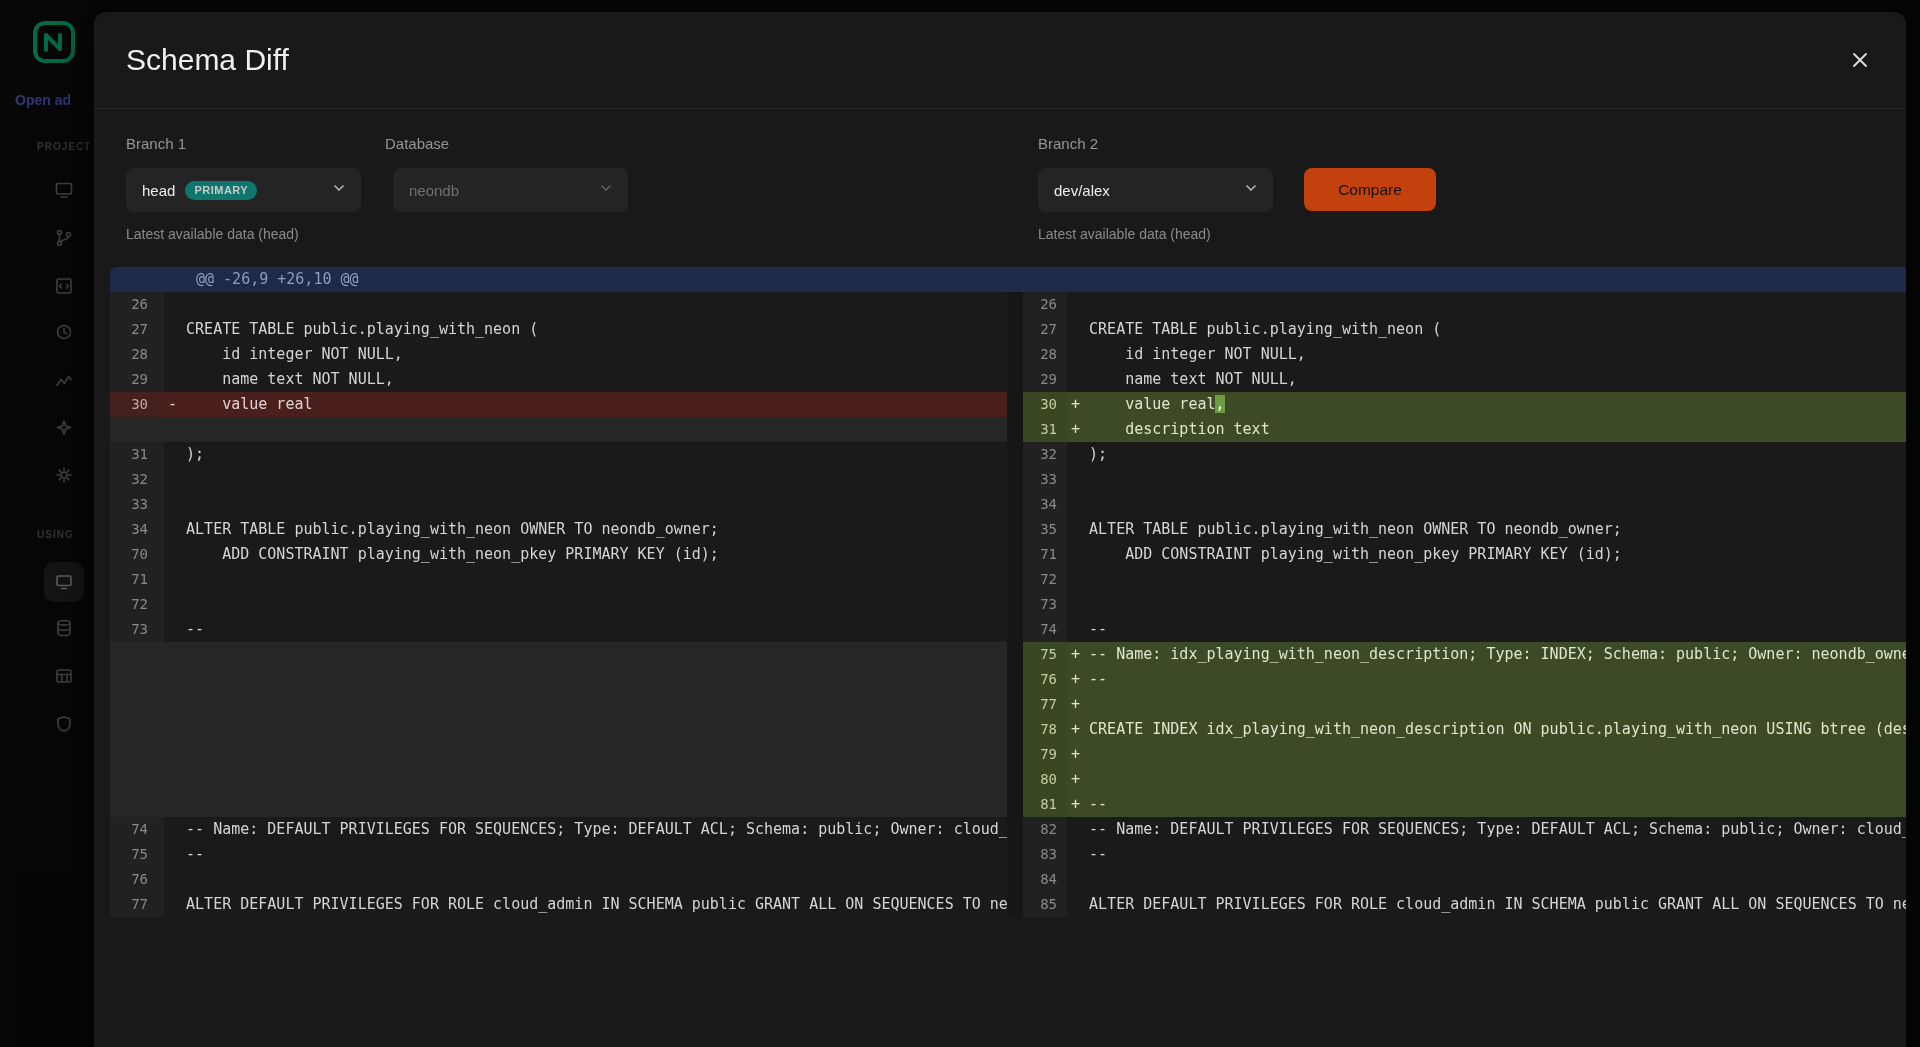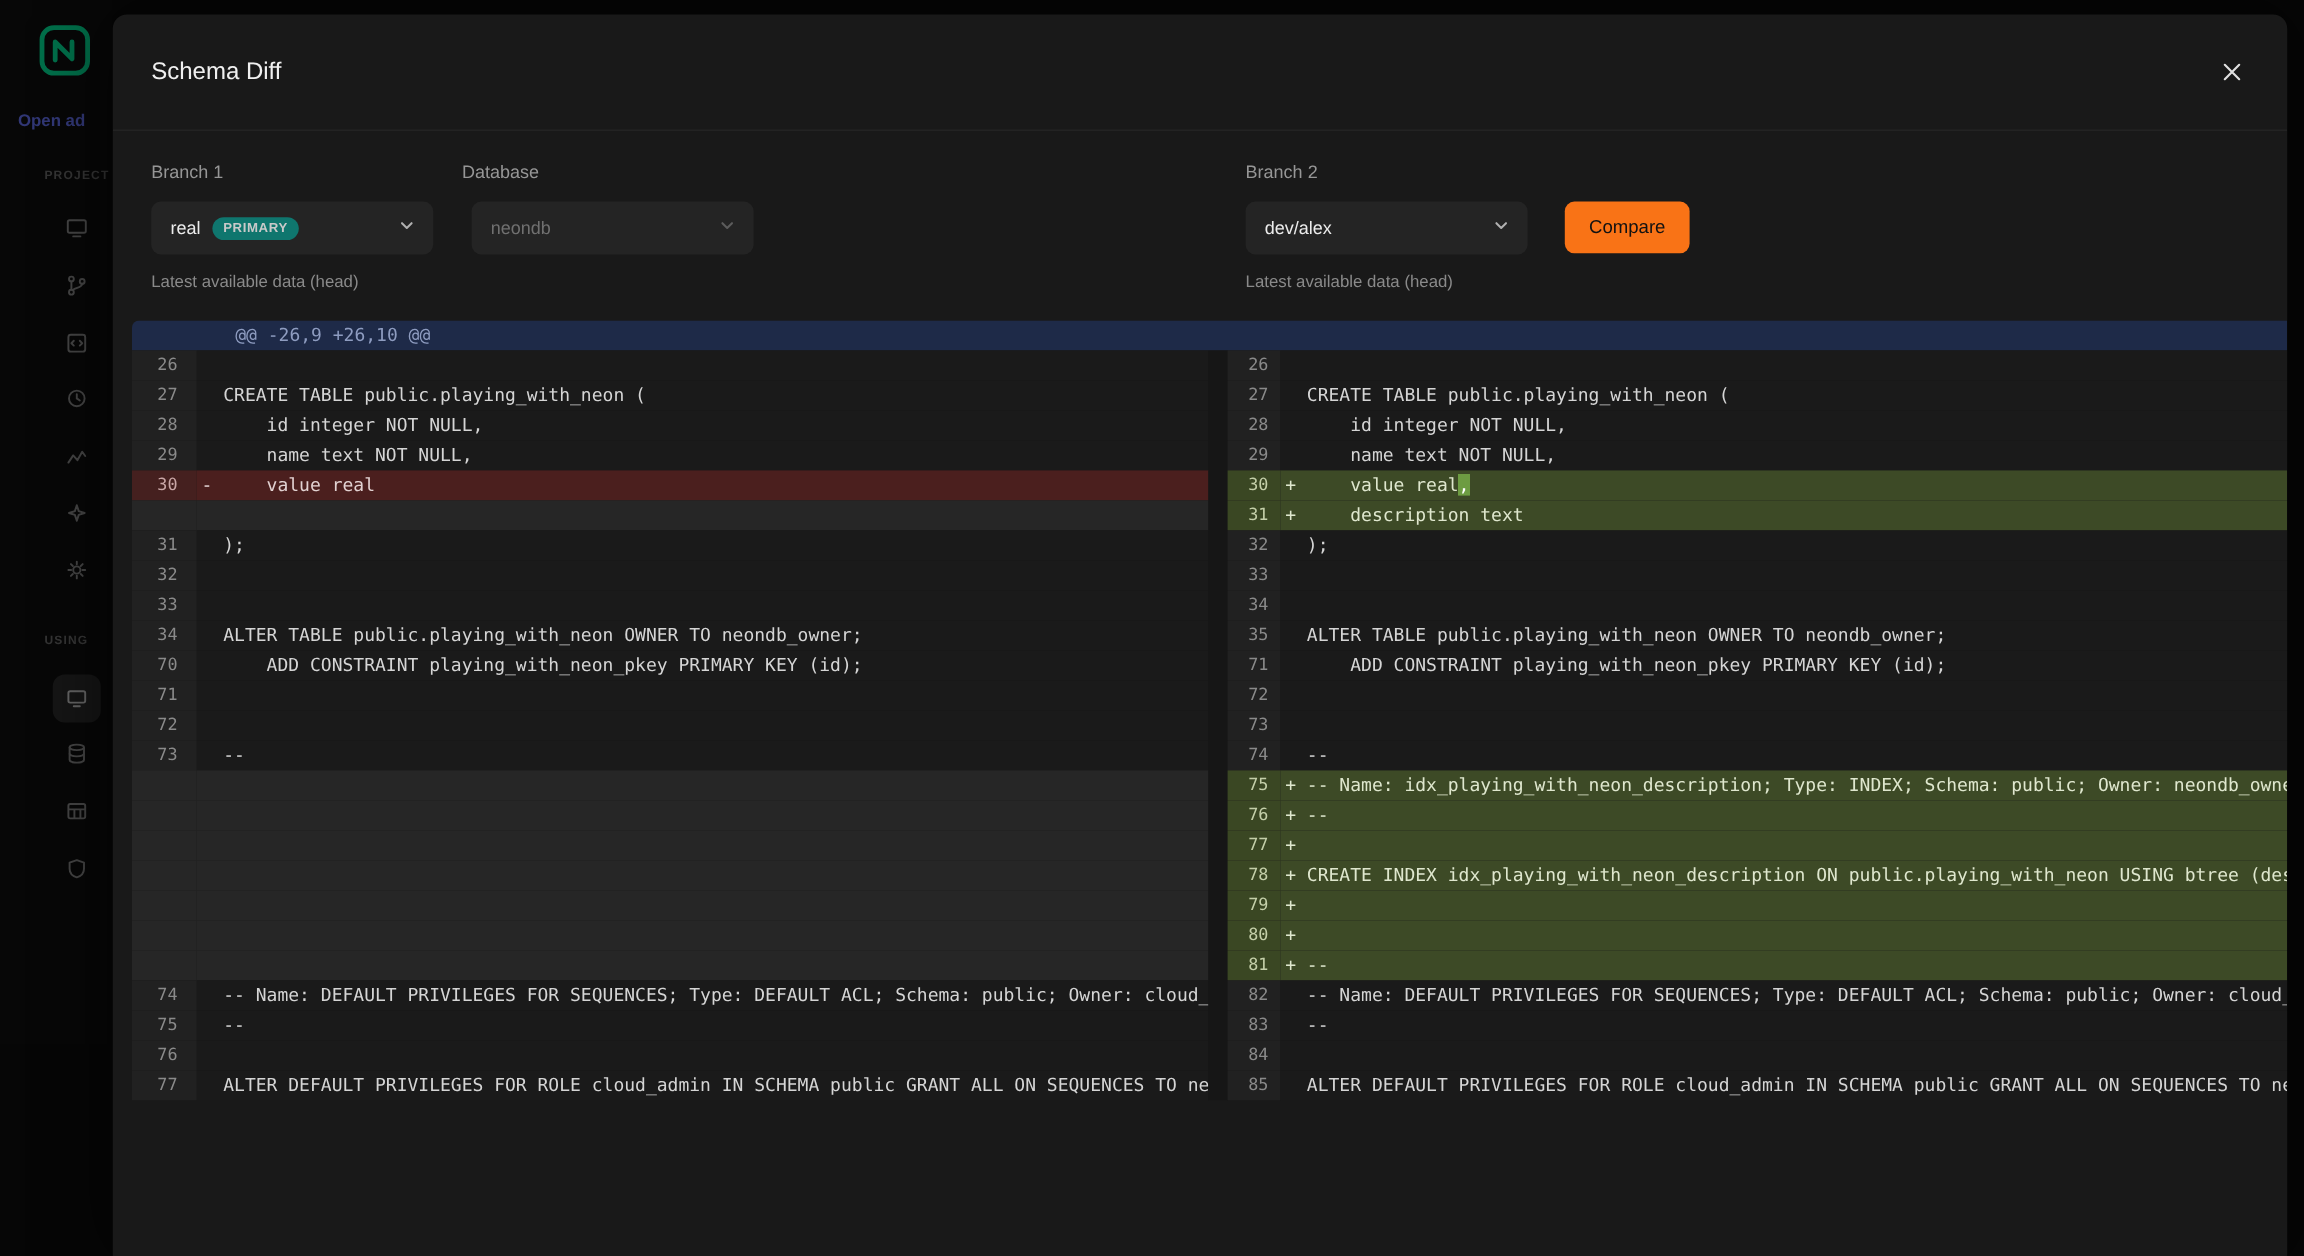--- a/index.html
+++ b/index.html
@@ -30,7 +30,7 @@
            border-radius:12px 12px 0 0; z-index:3; box-shadow:0 0 60px rgba(0,0,0,0.65); overflow:hidden; }
   .m-header { height:97px; display:flex; align-items:center; padding:0 32px;
               border-bottom:1px solid #272727; }
-  .m-title { font-size:20px; font-weight:500; color:#f0f0f0; }
+  .m-title { font-size:30px; font-weight:500; color:#f0f0f0; }
   .close-btn { margin-left:auto; width:28px; height:28px; display:flex; align-items:center;
                justify-content:center; cursor:pointer; border-radius:6px; }
 

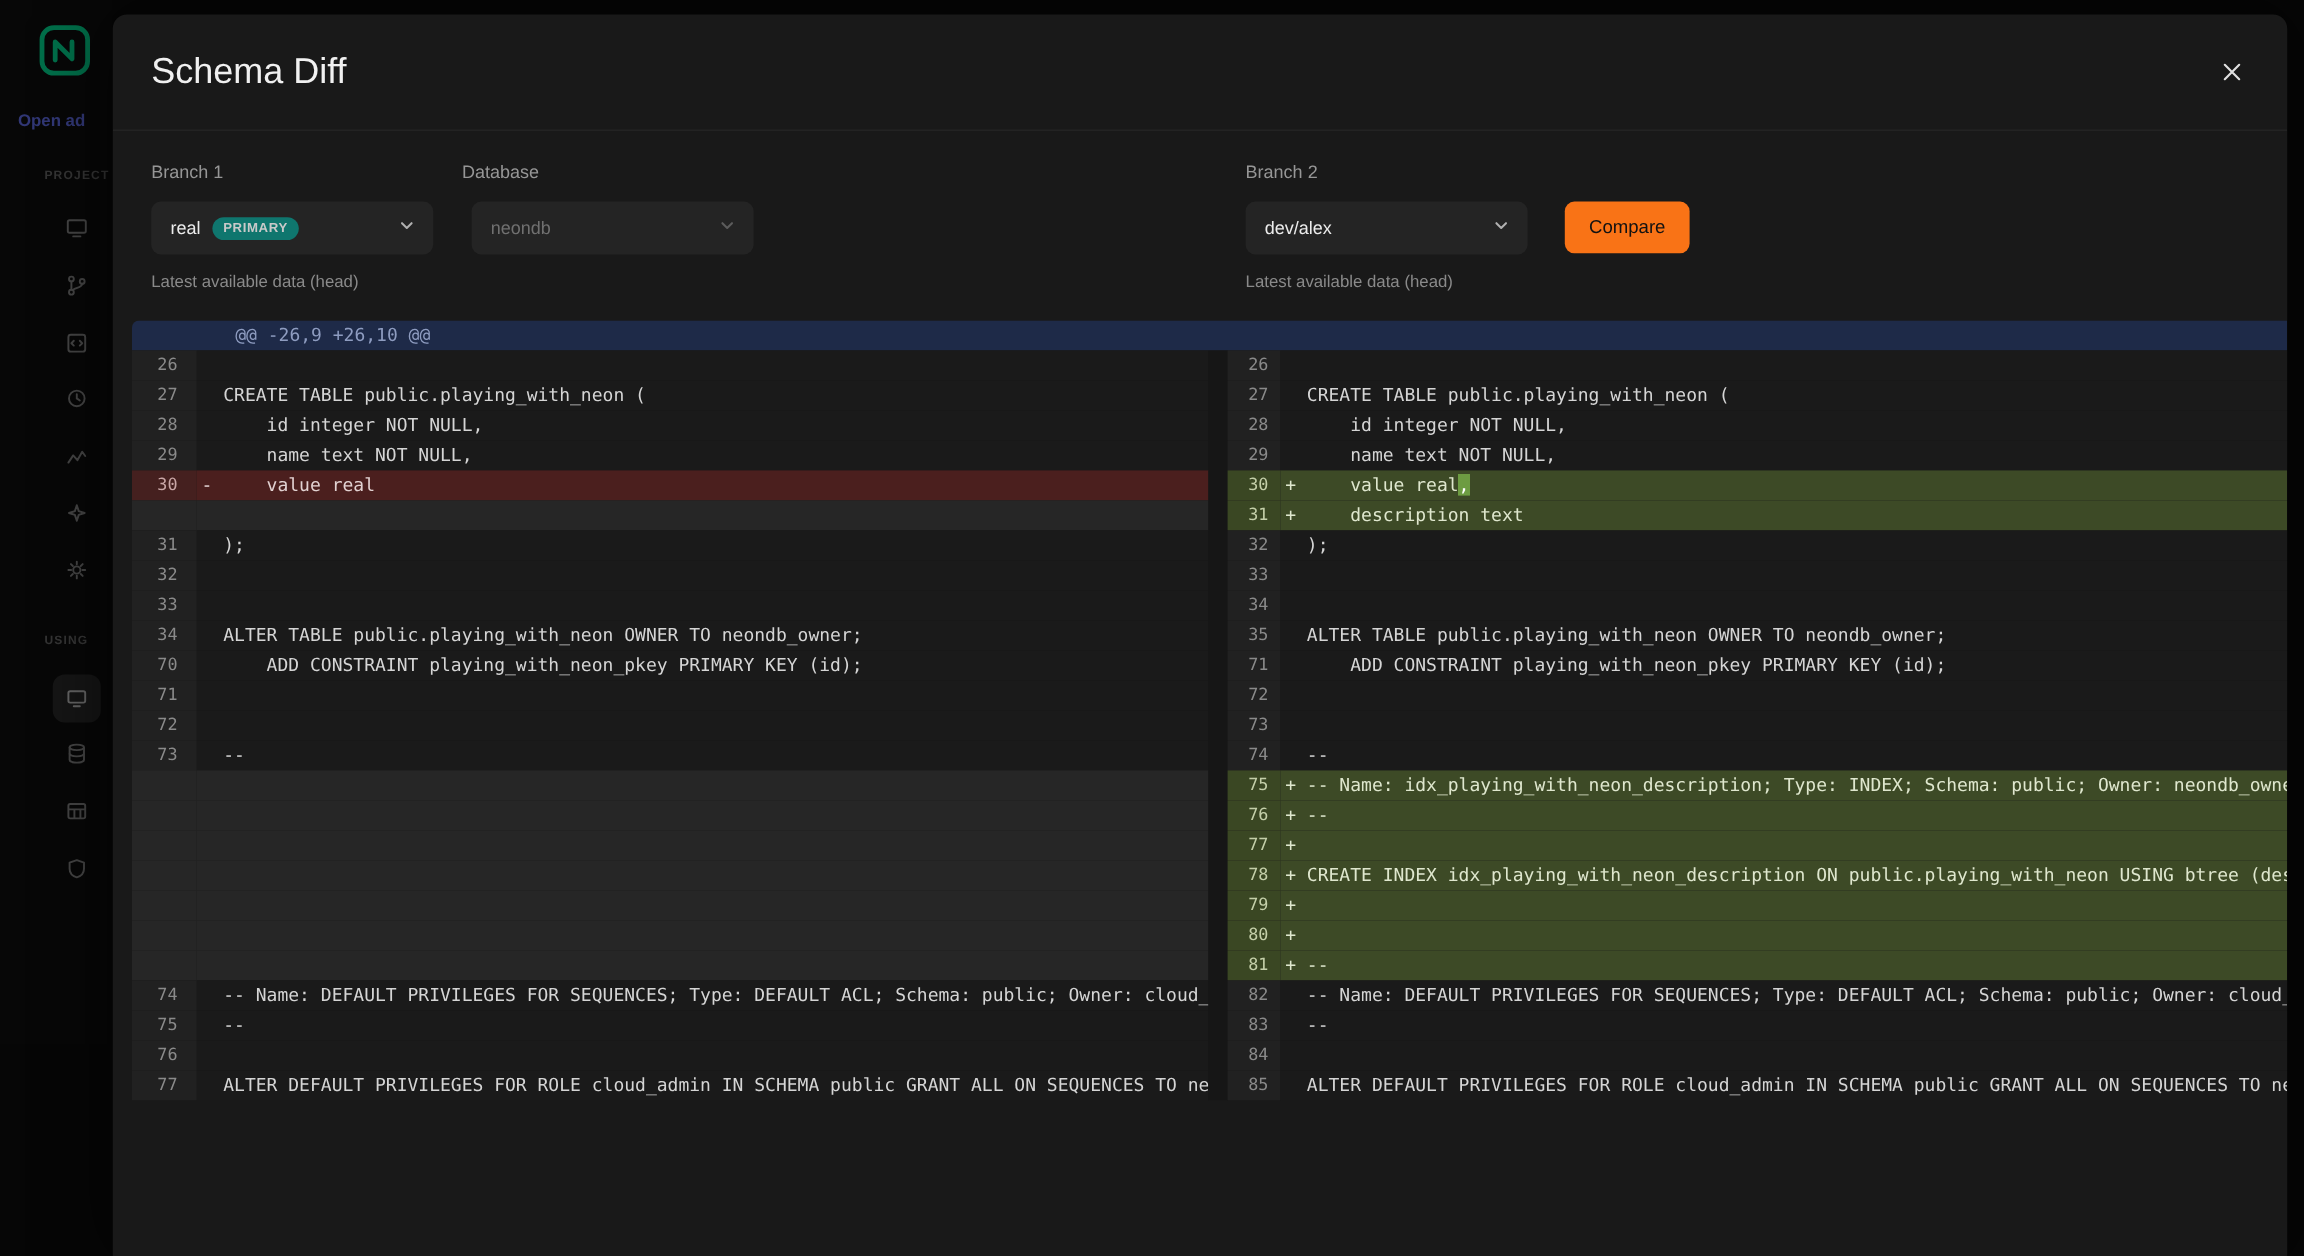--- a/index.html
+++ b/index.html
@@ -182,7 +182,7 @@
       <span class="flabel fl-3">Branch 2</span>
 
       <div class="select sel-1">
-        <span class="sel-val">real</span>
+        <span class="sel-val">head</span>
         <span class="badge">PRIMARY</span>
         <span class="chev">
           <svg width="16" height="16" viewBox="0 0 16 16" fill="none" stroke="#b0b0b0" stroke-width="1.7" stroke-linecap="round" stroke-linejoin="round">

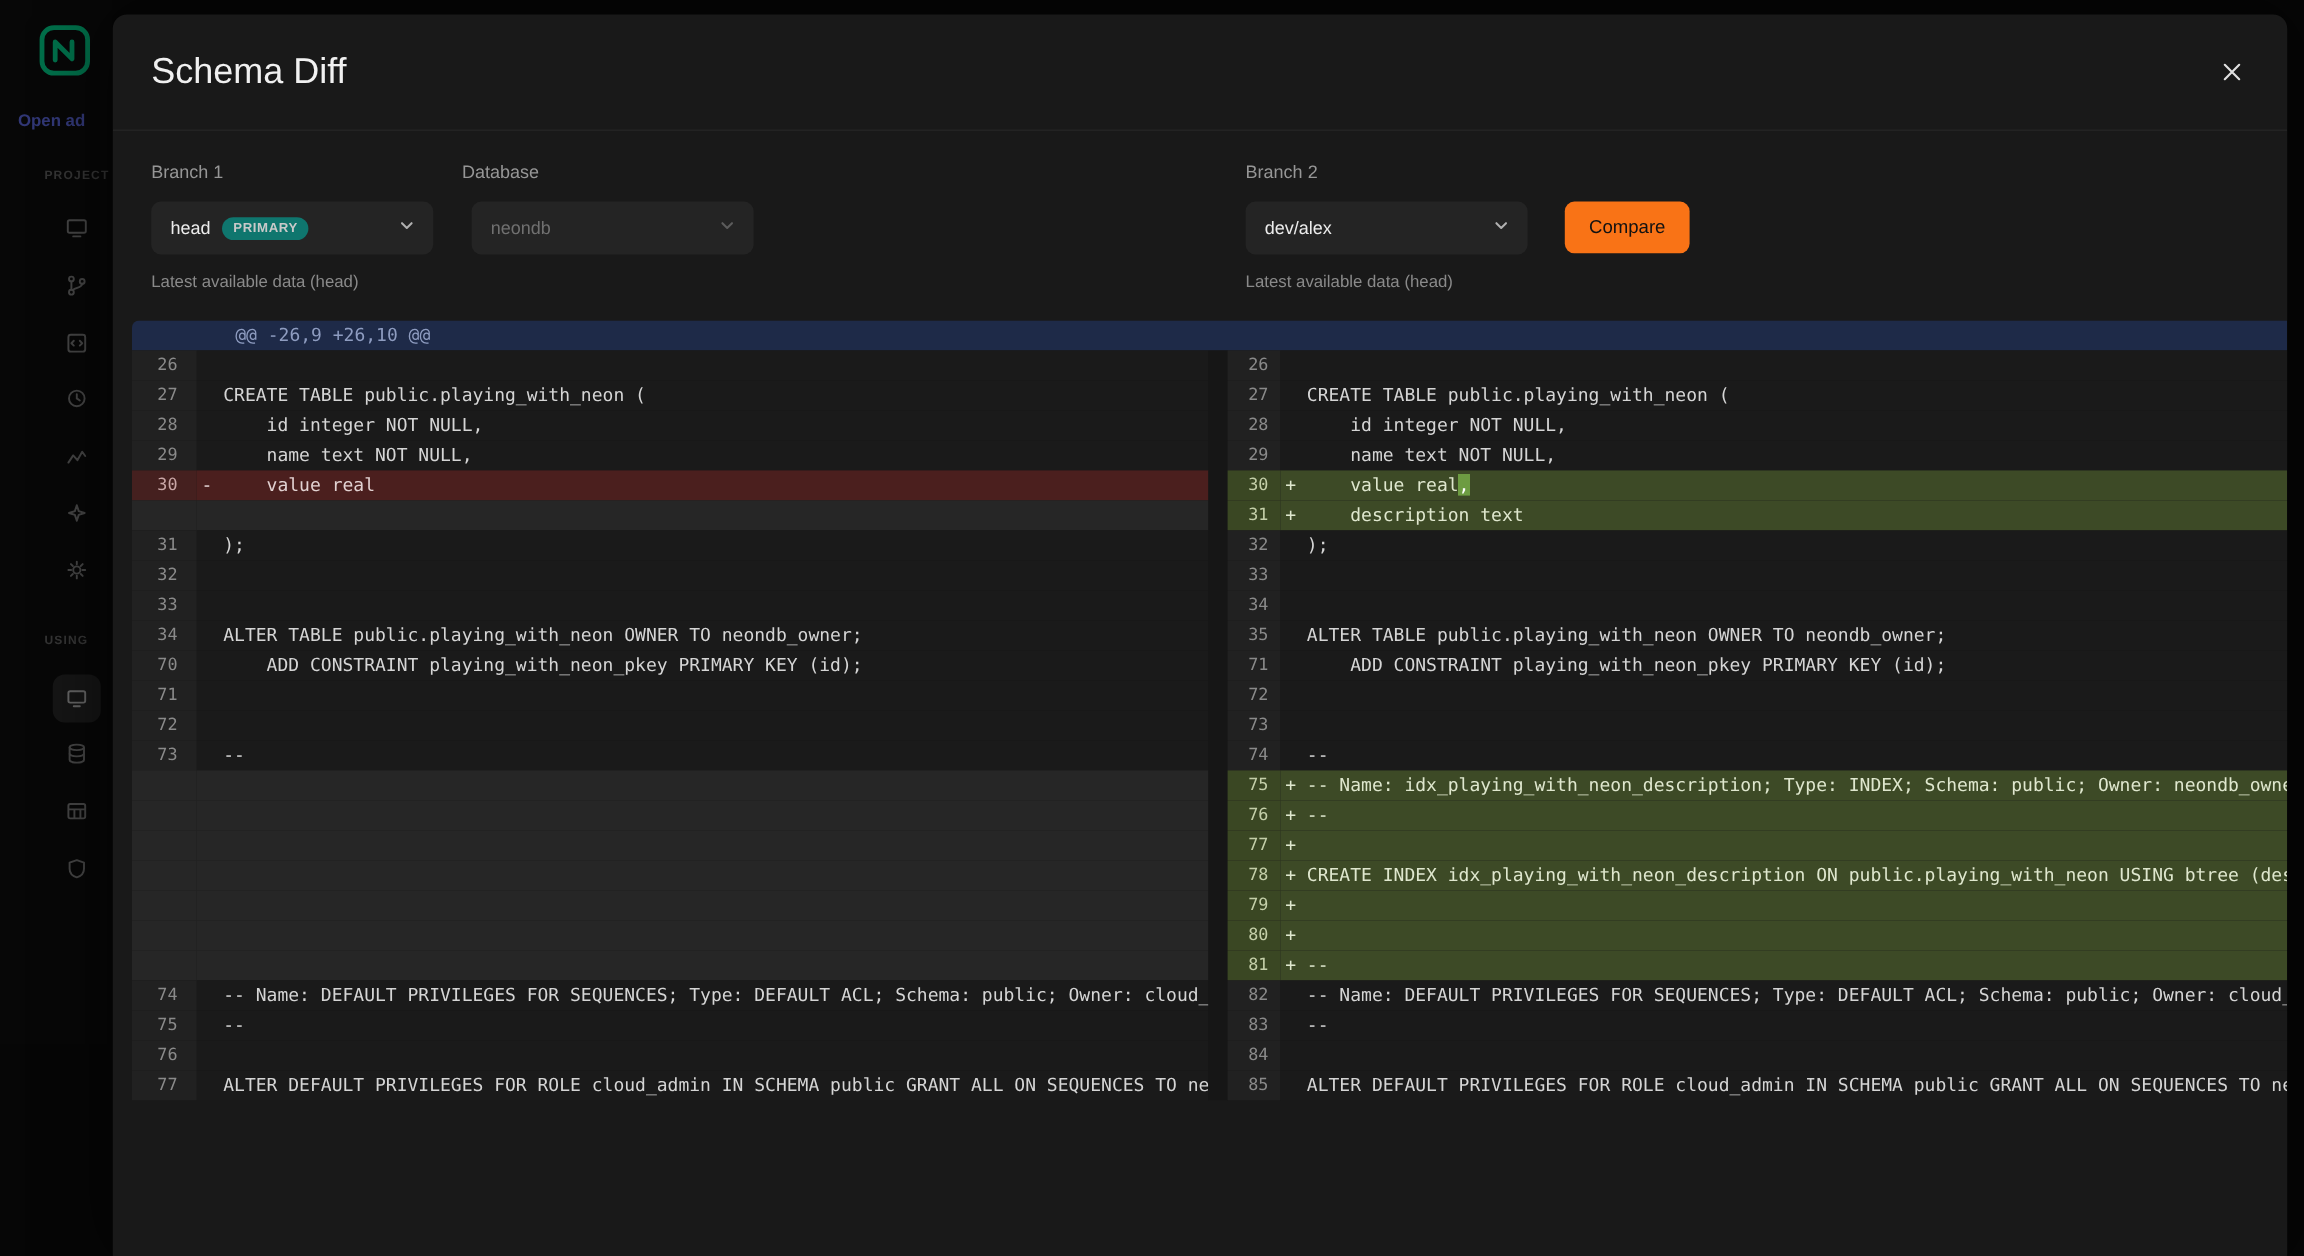--- a/index.html
+++ b/index.html
@@ -47,7 +47,7 @@
   .badge { margin-left:10px; font-size:11px; font-weight:600; letter-spacing:0.5px; color:#c9c9c9;
            background:#0f766e; border-radius:999px; padding:4px 9px; line-height:1; }
   .chev { margin-left:auto; }
-  .compare-btn { position:absolute; left:1210px; top:59px; width:104px; height:43px; background:#f97316;
+  .compare-btn { position:absolute; left:1210px; top:59px; width:132px; height:43px; background:#c2410c;
                  color:#121212; border:none; border-radius:8px; font-size:15.5px; font-weight:500;
                  font-family:"Liberation Sans", sans-serif; cursor:pointer; }
   .hint { position:absolute; top:117px; font-size:14px; color:#8a8a8a; }

